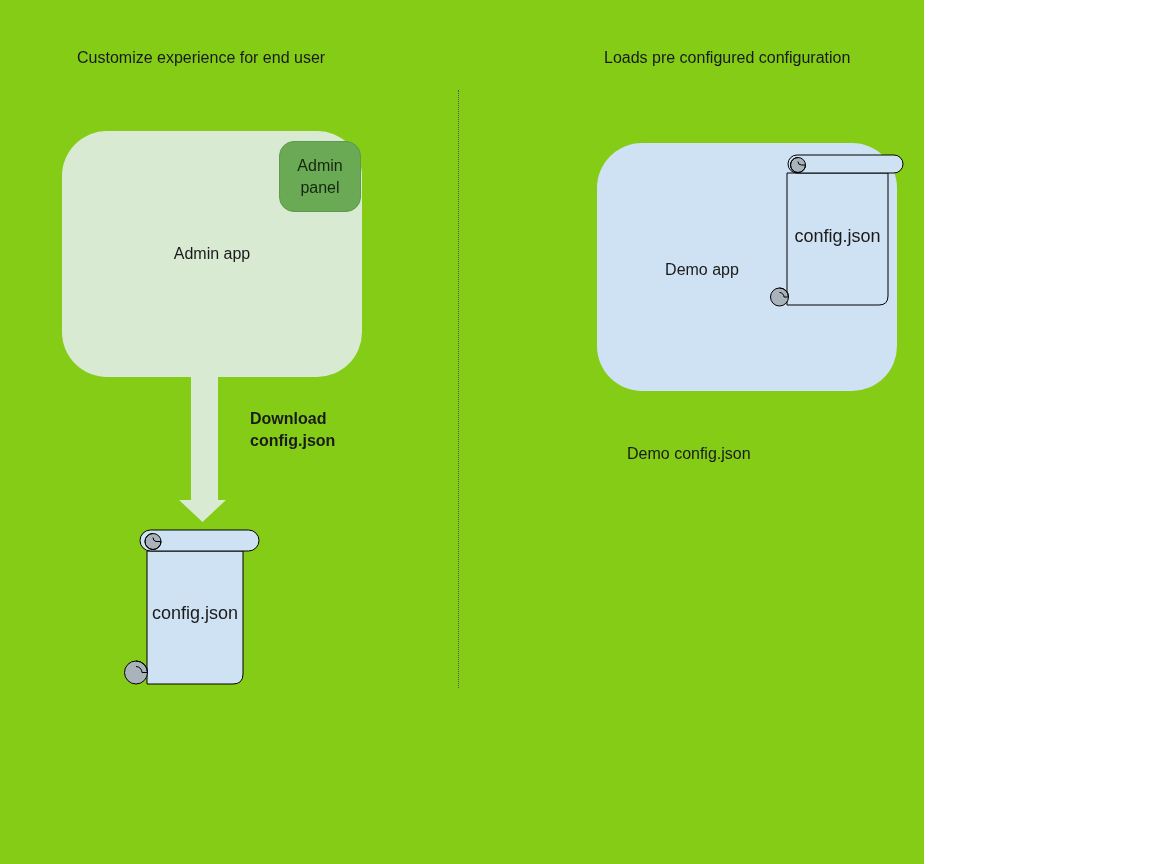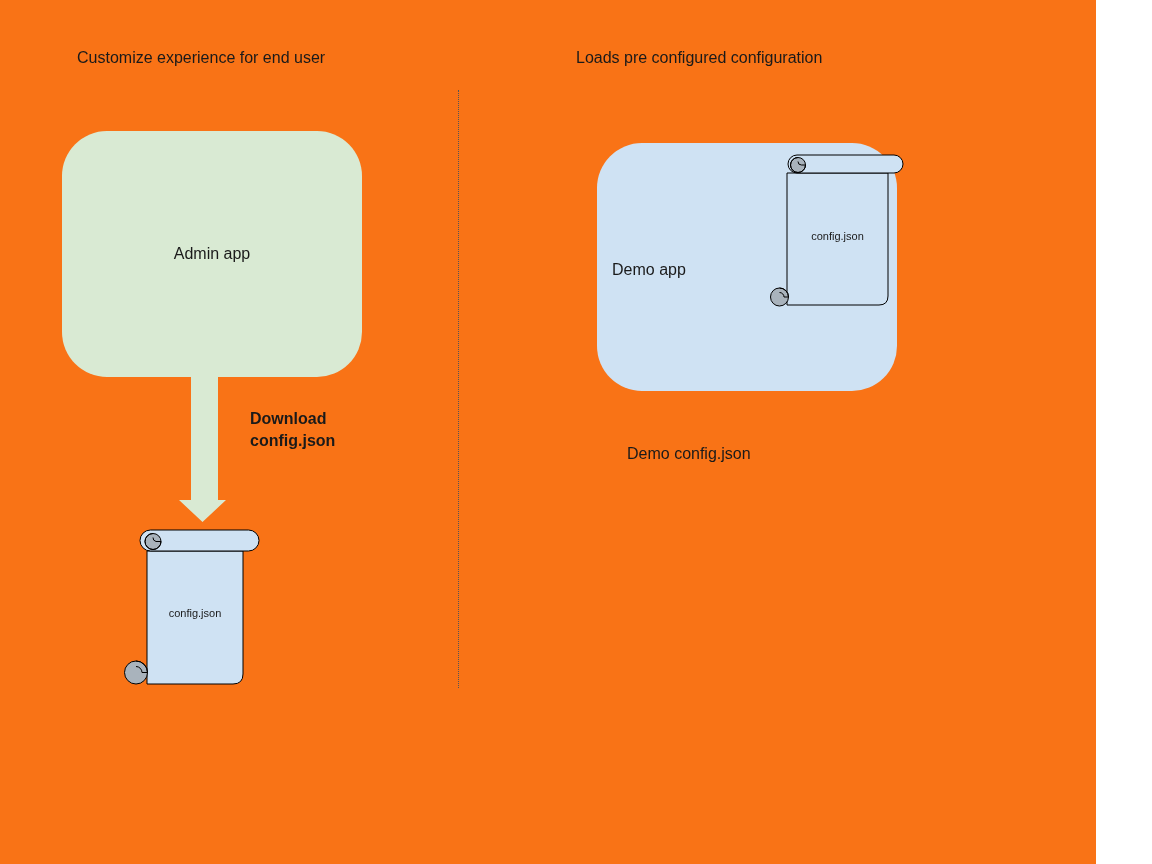--- a/index.html
+++ b/index.html
@@ -4,7 +4,7 @@
 <style>
   html,body{margin:0;padding:0;background:#ffffff;}
   .canvas{
-    position:relative;width:1096px;height:864px;background:#f97316;overflow:hidden;
+    position:relative;width:924px;height:864px;background:#84cc16;overflow:hidden;
     font-family:"Liberation Sans", sans-serif;color:#1a1a1a;font-size:16px;
   }
   .title{position:absolute;white-space:nowrap;line-height:22px;}

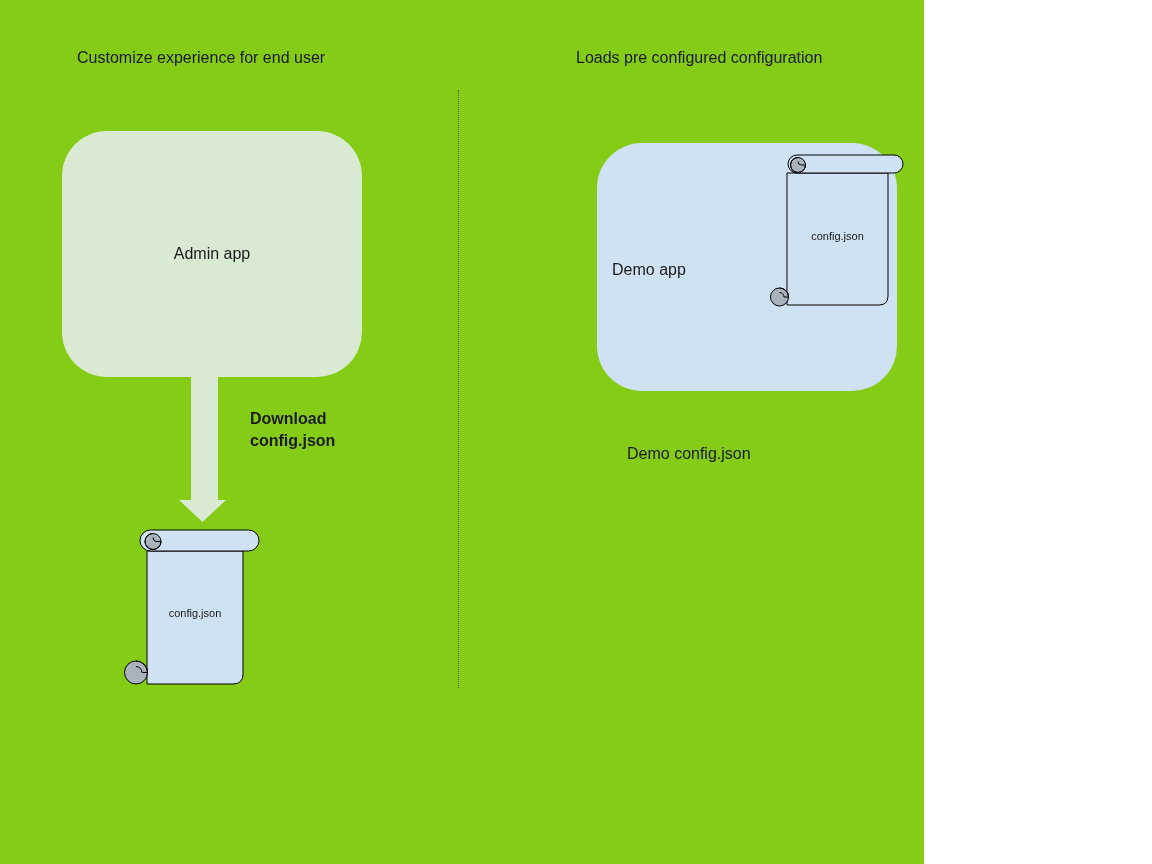--- a/index.html
+++ b/index.html
@@ -9,7 +9,7 @@
   }
   .title{position:absolute;white-space:nowrap;line-height:22px;}
   .left-title{left:77px;top:47px;}
-  .right-title{left:576px;top:47px;}
+  .right-title{left:604px;top:47px;}
   .divider{position:absolute;left:458px;top:90px;height:598px;width:0;border-left:1px dotted #555555;}
 
   .admin-app{

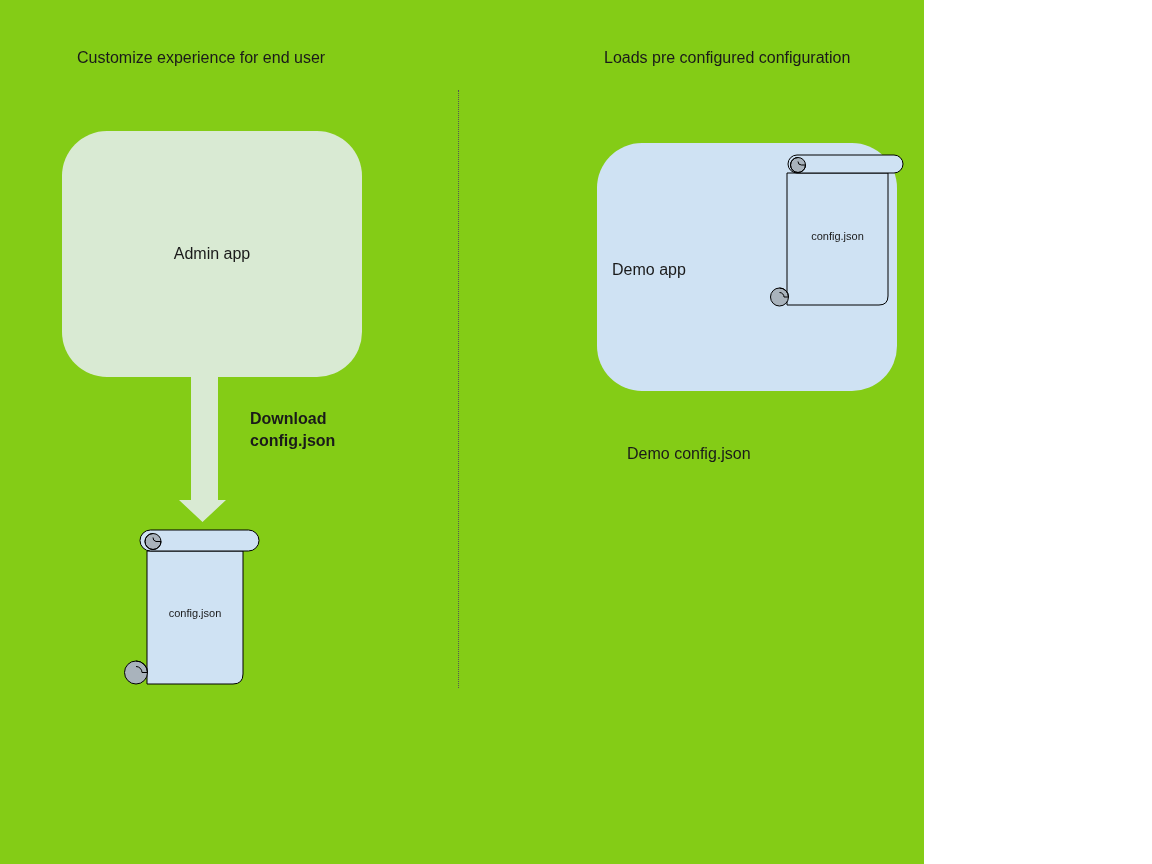--- a/index.html
+++ b/index.html
@@ -58,6 +58,9 @@
 
   <div class="admin-app">
     <div class="admin-app-label">Admin app</div>
+    <div class="admin-panel">
+      <span>Admin panel</span>
+    </div>
   </div>
 
   <svg class="down-arrow" width="47" height="145" viewBox="0 0 47 145">

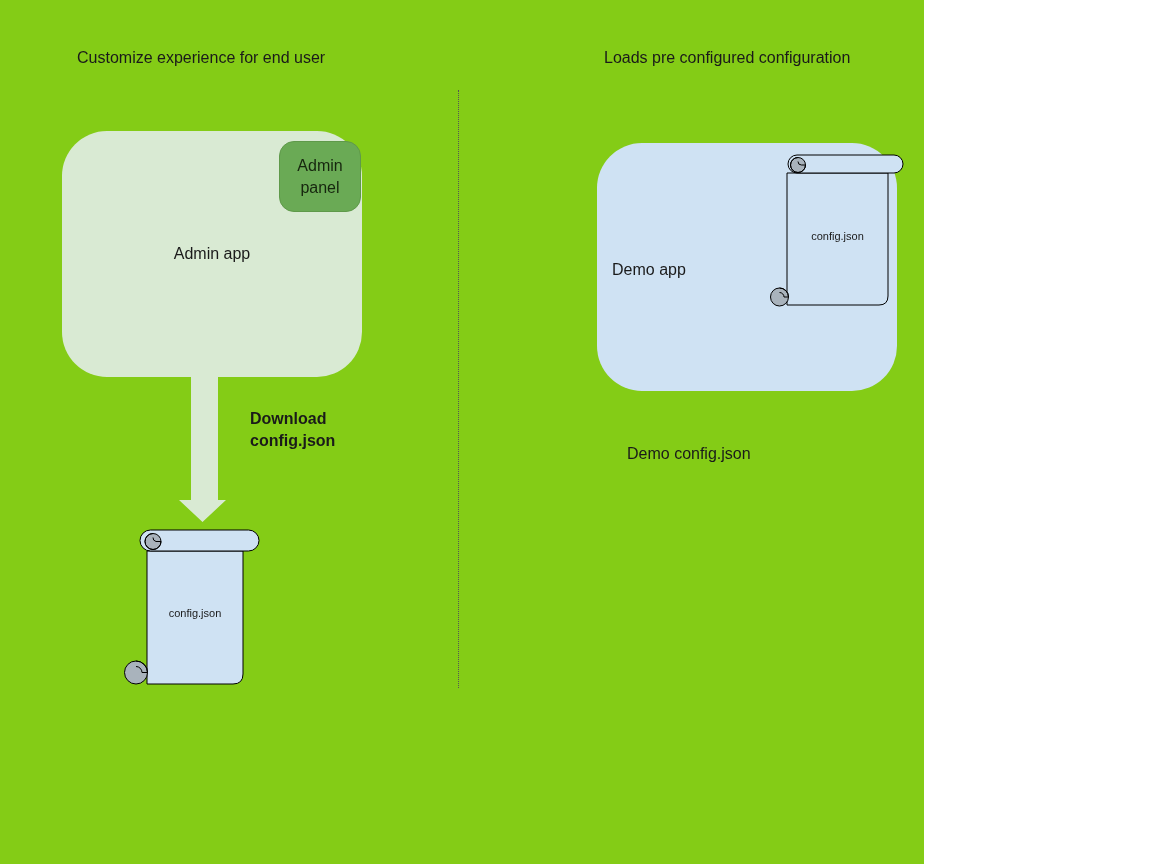--- a/index.html
+++ b/index.html
@@ -30,7 +30,7 @@
 
   .scroll-left{position:absolute;left:120px;top:525px;}
   .scroll-right{position:absolute;left:768px;top:150px;}
-  .config-label{position:absolute;font-size:11px;text-align:center;line-height:20px;}
+  .config-label{position:absolute;font-size:18px;text-align:center;line-height:20px;}
   .config-label-left{left:147px;top:603px;width:96px;}
   .config-label-right{left:787px;top:226px;width:101px;}
 

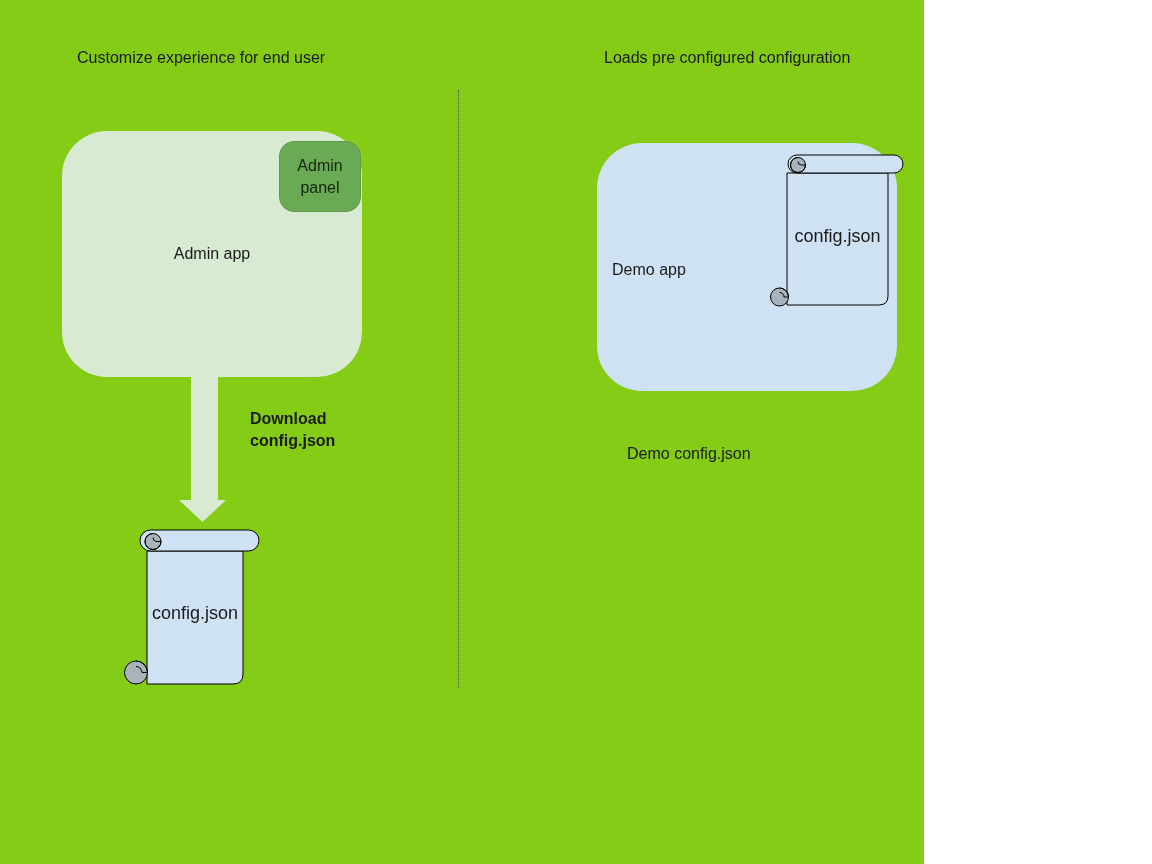--- a/index.html
+++ b/index.html
@@ -38,7 +38,7 @@
     position:absolute;left:597px;top:143px;width:300px;height:248px;
     background:#cfe2f3;border-radius:45px;
   }
-  .demo-label{position:absolute;left:612px;top:259px;width:180px;text-align:left;line-height:22px;}
+  .demo-label{position:absolute;left:612px;top:259px;width:180px;text-align:center;line-height:22px;}
   .caption{position:absolute;left:627px;top:443px;white-space:nowrap;line-height:22px;}
 
   .scroll-shape{fill:#cfe2f3;stroke:#000000;stroke-width:1;}

